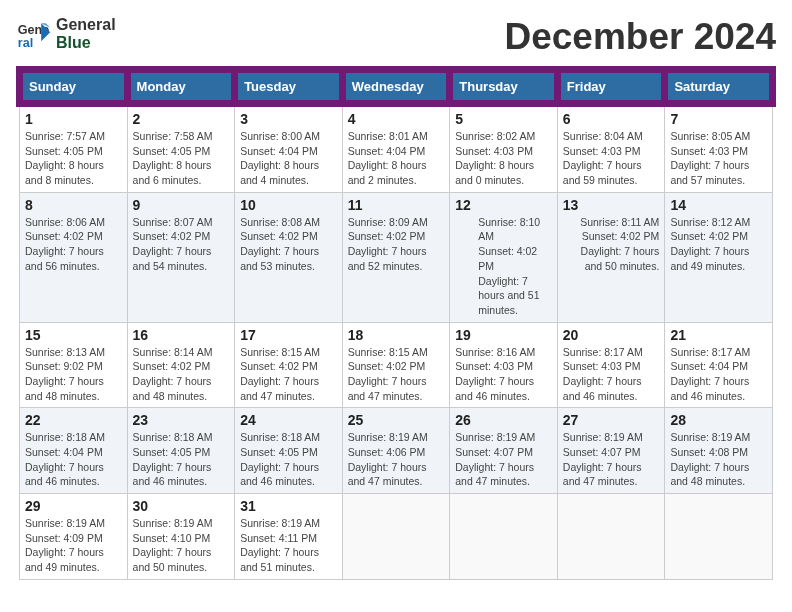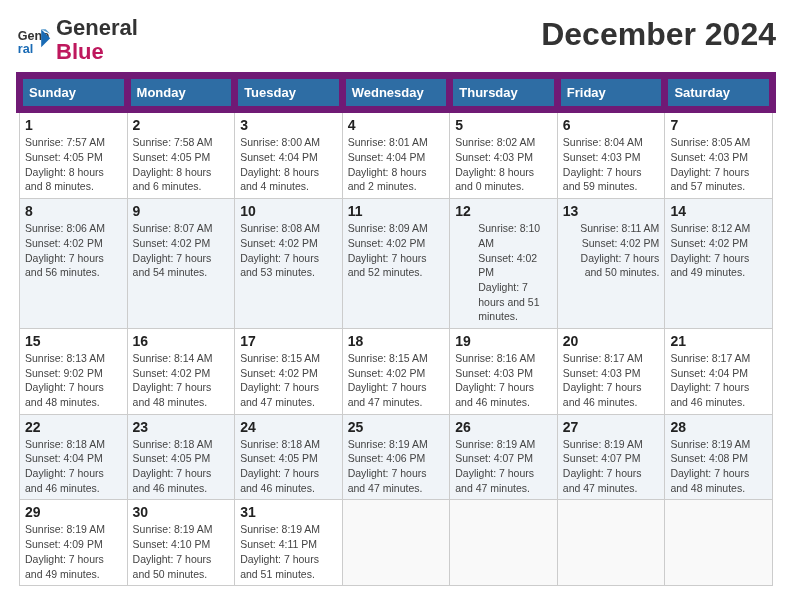--- a/index.html
+++ b/index.html
@@ -22,7 +22,7 @@
       gap: 4px;
     }
     .logo-text {
-      font-size: 22px;
+      font-size: 16px;
       font-weight: bold;
       color: #333;
       line-height: 1.1;

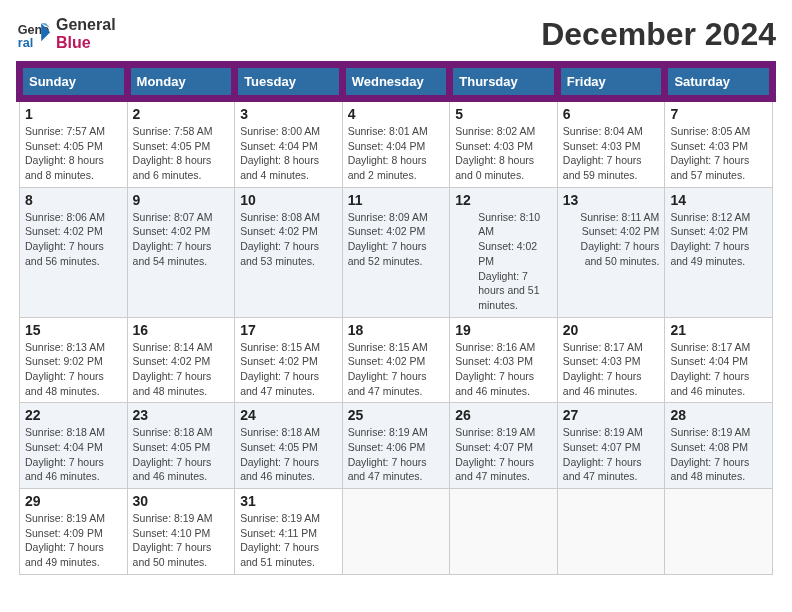--- a/index.html
+++ b/index.html
@@ -97,7 +97,7 @@
     </svg>
     <div class="logo-text">
       <div>General</div>
-      <div style="color:#be185d">Blue</div>
+      <div style="color:#14532d">Blue</div>
     </div>
   </div>
   <div class="title-block">

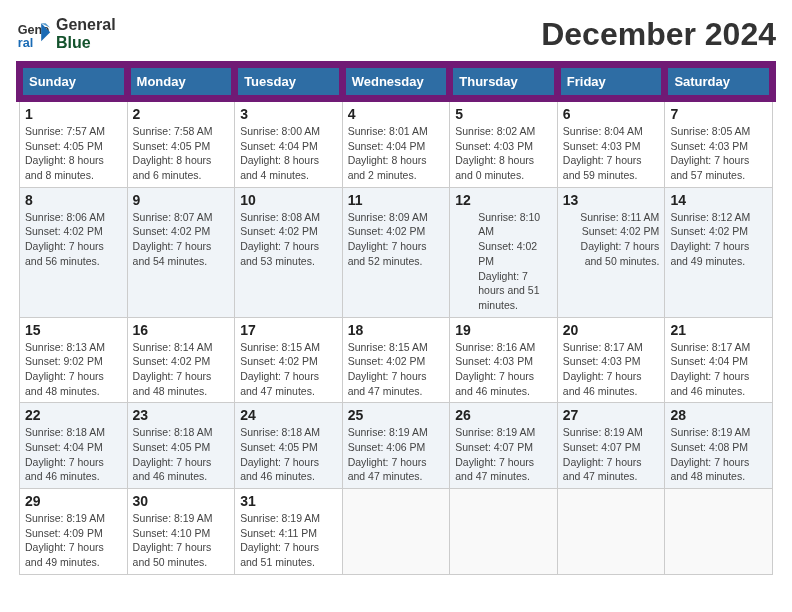--- a/index.html
+++ b/index.html
@@ -35,7 +35,7 @@
       text-align: right;
     }
     .month-title {
-      font-size: 32px;
+      font-size: 37px;
       font-weight: bold;
       color: #333;
     }

